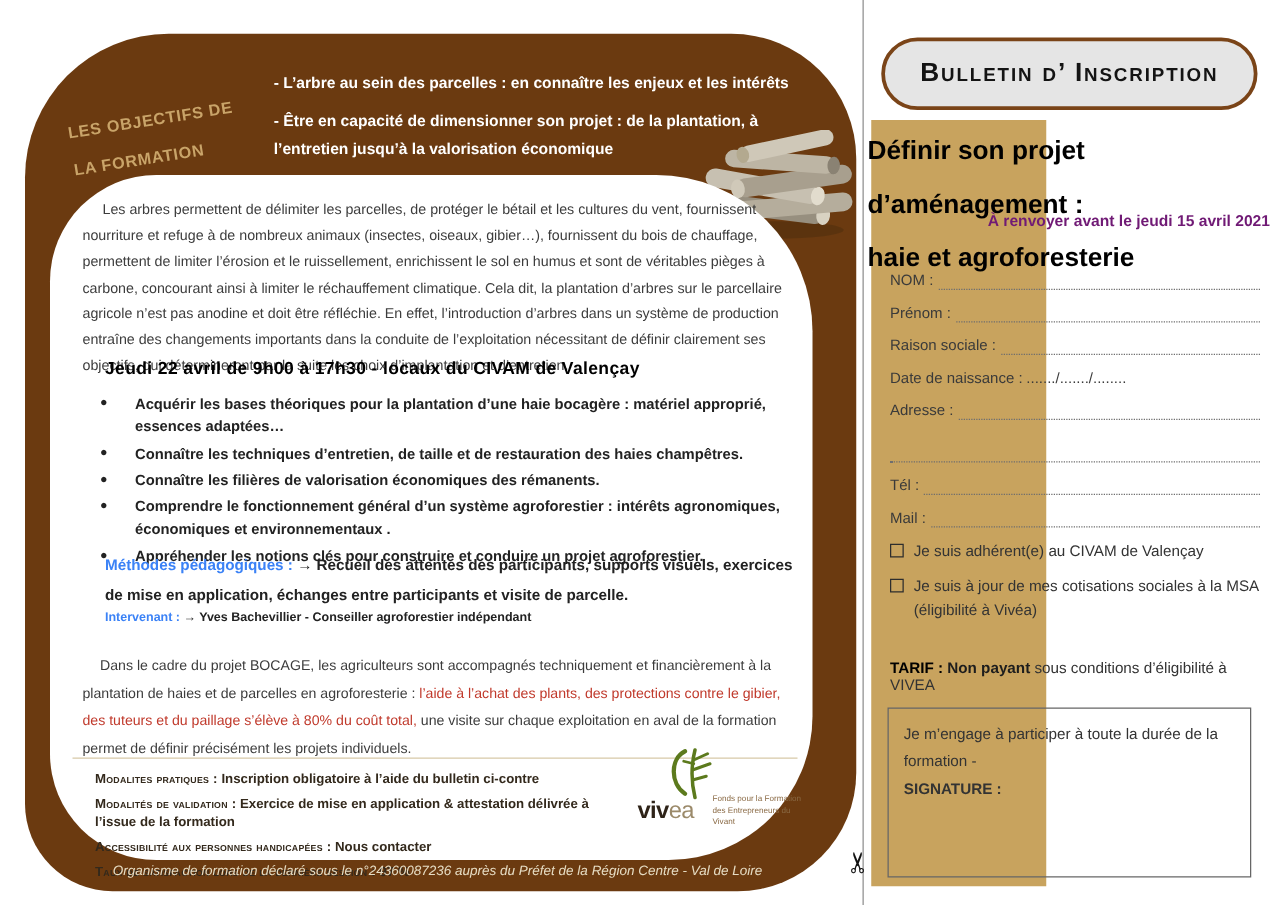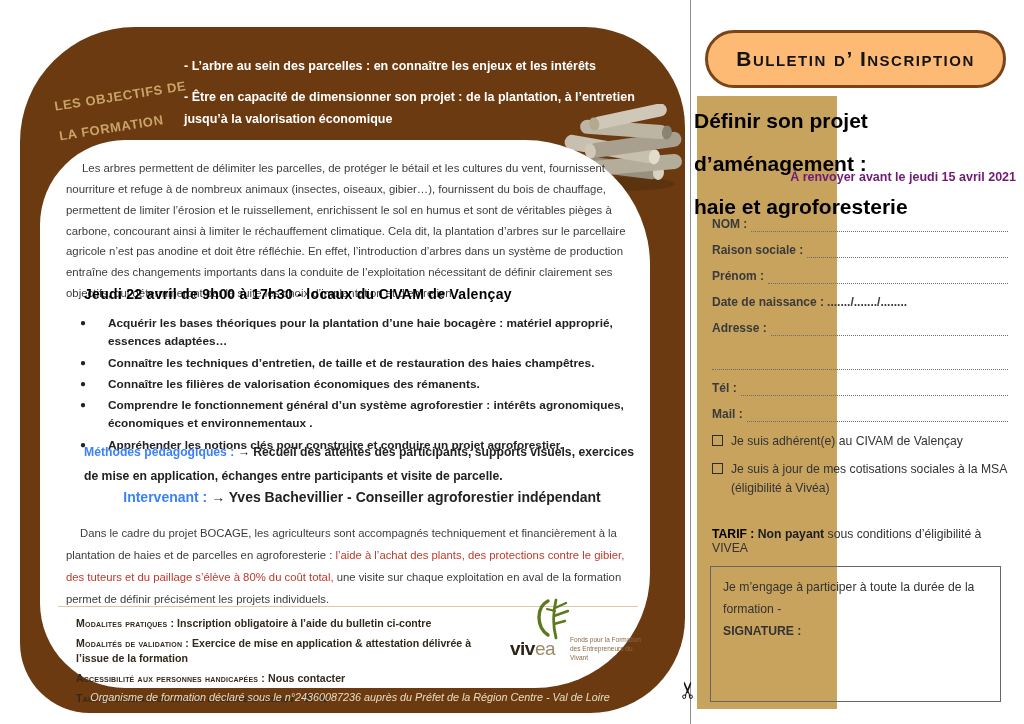--- a/index.html
+++ b/index.html
@@ -16,7 +16,7 @@
 
   .obj-points { position:absolute; left:184px; top:56px; width:470px; color:#fff;
     font-weight:bold; font-size:12.5px; line-height:1.75; }
-  .obj-points .pt { margin-bottom:9px; }
+  .obj-points .pt { margin-bottom:9px;margin-left:35px; }
 
   .white-card { position:absolute; left:40px; top:140px; width:610px; height:548px;
     background:#fff; border-radius:85px 125px 115px 85px; }

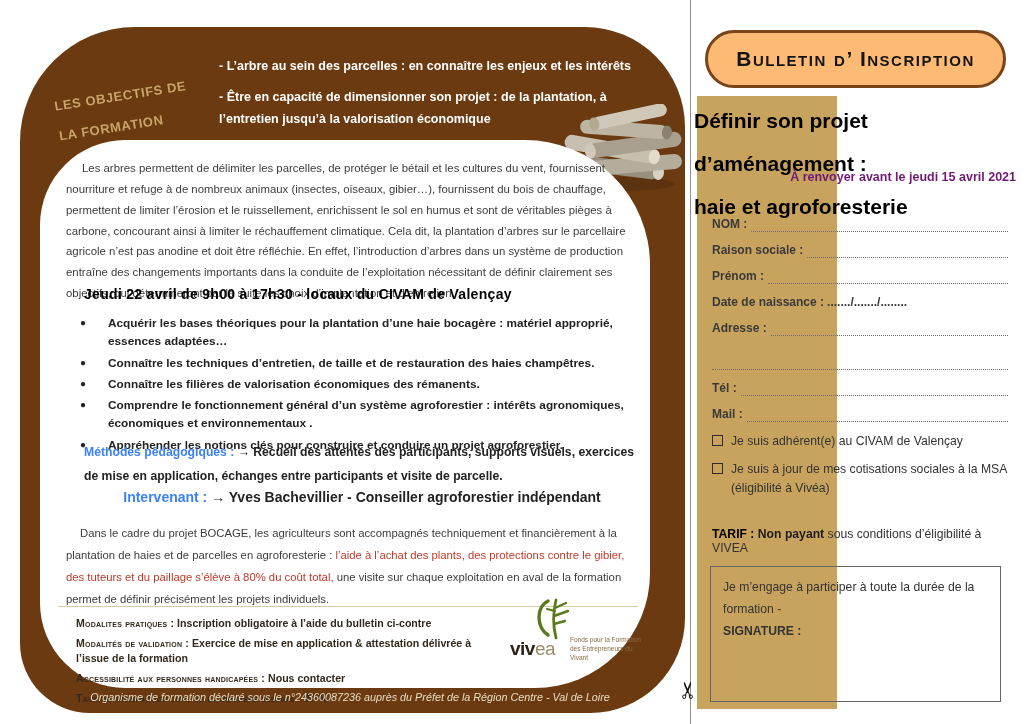--- a/index.html
+++ b/index.html
@@ -70,7 +70,7 @@
     transform:rotate(-90deg); font-family:"DejaVu Sans", sans-serif; }
 
   .bulletin-box { position:absolute; left:705px; top:30px; width:301px; height:58px;
-    border:3px solid #7a4418; border-radius:29px; background:#fdba74;
+    border:3px solid #7a4418; border-radius:29px; background:#e5e5e5;
     display:flex; align-items:center; justify-content:center; }
   .bulletin-box span { font-variant:small-caps; font-weight:bold; font-size:21px;
     color:#141414; letter-spacing:1.5px; }

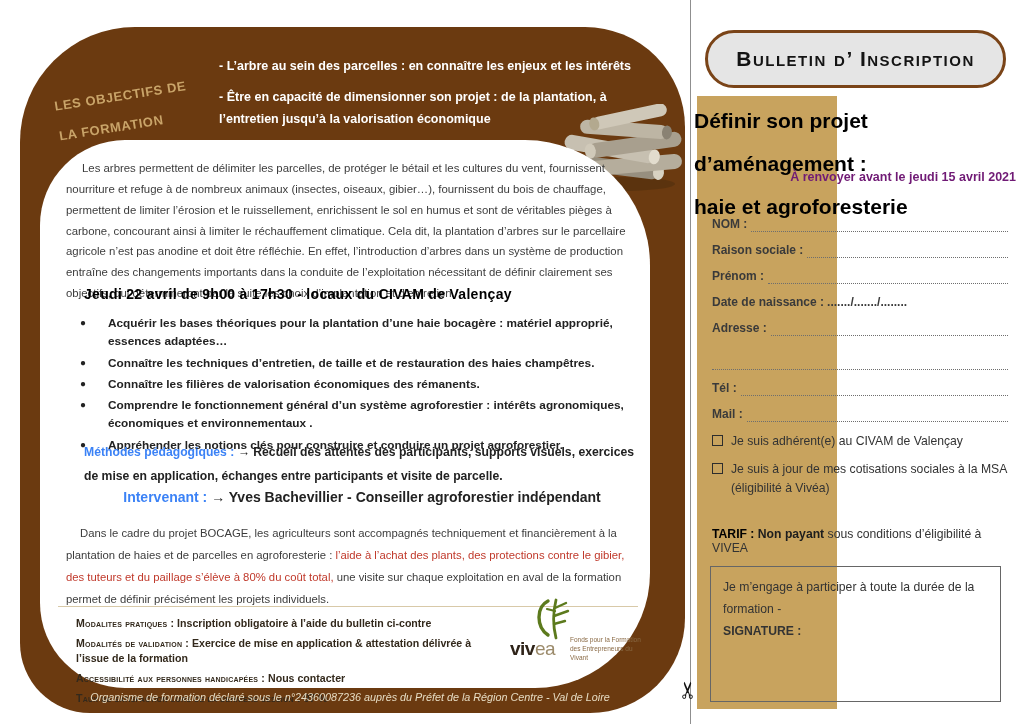--- a/index.html
+++ b/index.html
@@ -85,7 +85,7 @@
     color:#701a75; font-weight:bold; font-size:12.5px; }
 
   .form { position:absolute; left:712px; top:206px; width:296px; font-size:12px; color:#3a3a3a; }
-  .form .frow { display:flex; align-items:flex-end; height:26px;font-weight:bold; }
+  .form .frow { display:flex; align-items:flex-end; height:26px; }
   .form .flabel { white-space:nowrap; padding-bottom:1px; }
   .form .dotfill { flex:1; border-bottom:1.5px dotted #6e6e6e; margin-left:4px; height:15px; }
   .form .fvalue { padding-bottom:1px; margin-left:3px; }

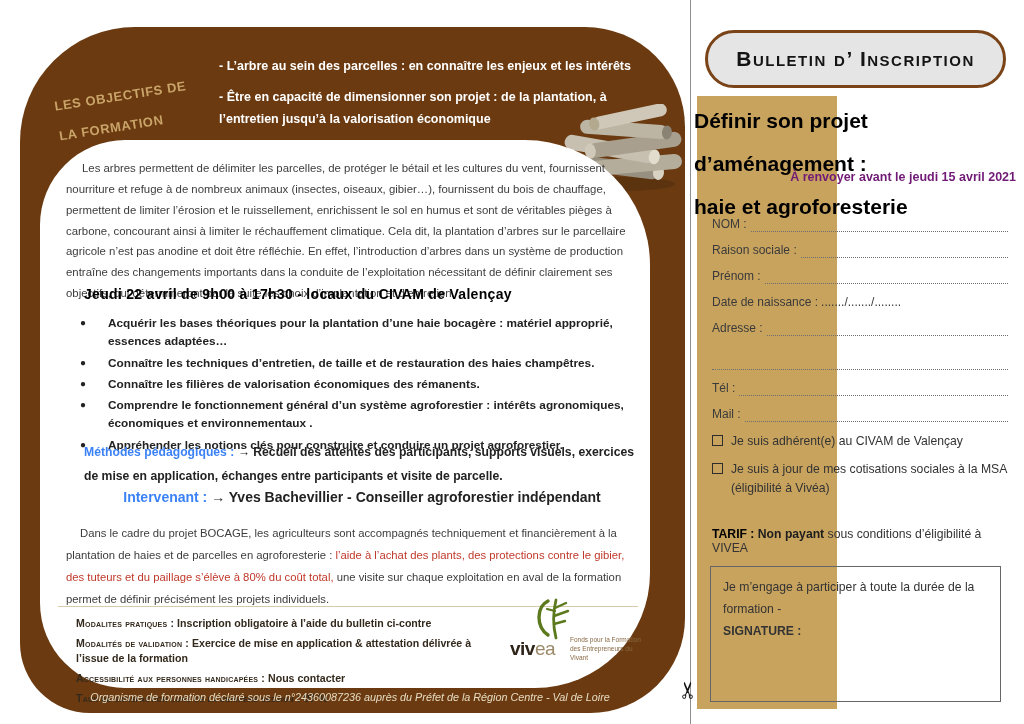--- a/index.html
+++ b/index.html
@@ -253,11 +253,11 @@
       <span class="dotfill"></span>
     </div>
     <div class="frow">
+      <span class="flabel">Prénom :</span>
+      <span class="dotfill"></span>
+    </div>
+    <div class="frow">
       <span class="flabel">Raison sociale :</span>
-      <span class="dotfill"></span>
-    </div>
-    <div class="frow">
-      <span class="flabel">Prénom :</span>
       <span class="dotfill"></span>
     </div>
     <div class="frow">

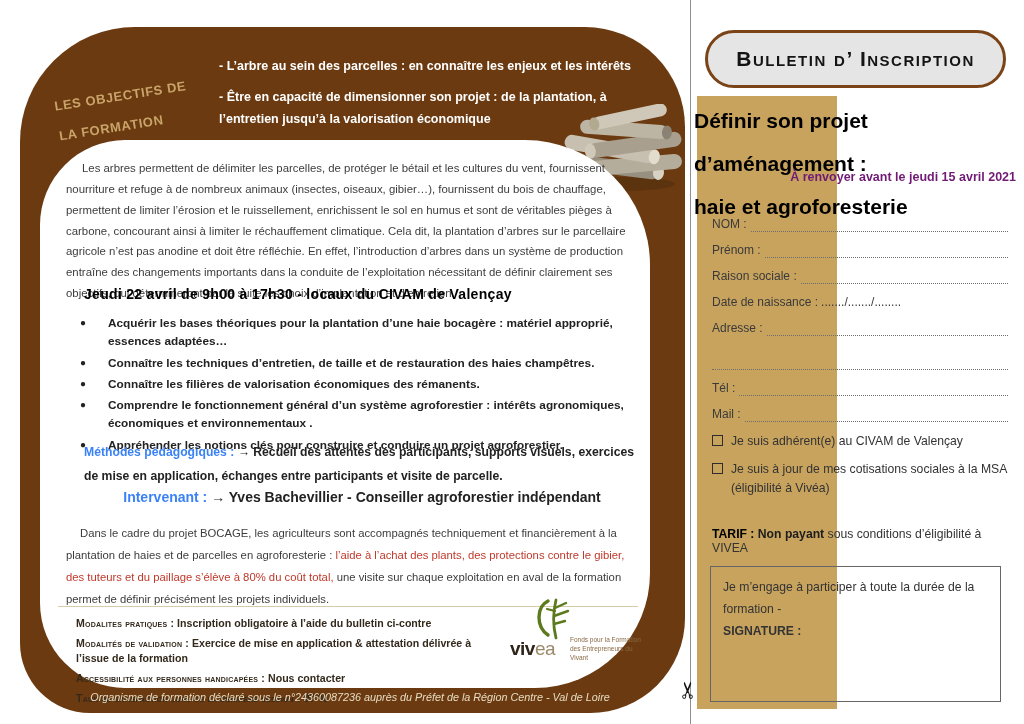--- a/index.html
+++ b/index.html
@@ -35,8 +35,8 @@
   .methods { position:absolute; left:44px; top:301px; width:556px; font-size:12.2px;
     line-height:1.95; color:#222; font-weight:bold; }
   .brown-label { color:#3b82f6; font-weight:bold; }
-  .speaker { position:absolute; left:44px; top:349px; width:556px; font-size:14px;
-    color:#222; font-weight:bold;text-align:center; }
+  .speaker { position:absolute; left:44px; top:349px; width:556px; font-size:10px;
+    color:#222; font-weight:bold; }
 
   .bocage { position:absolute; left:26px; top:382px; width:574px; font-size:11.3px;
     color:#3c3c3c; line-height:1.95; text-indent:14px; }

